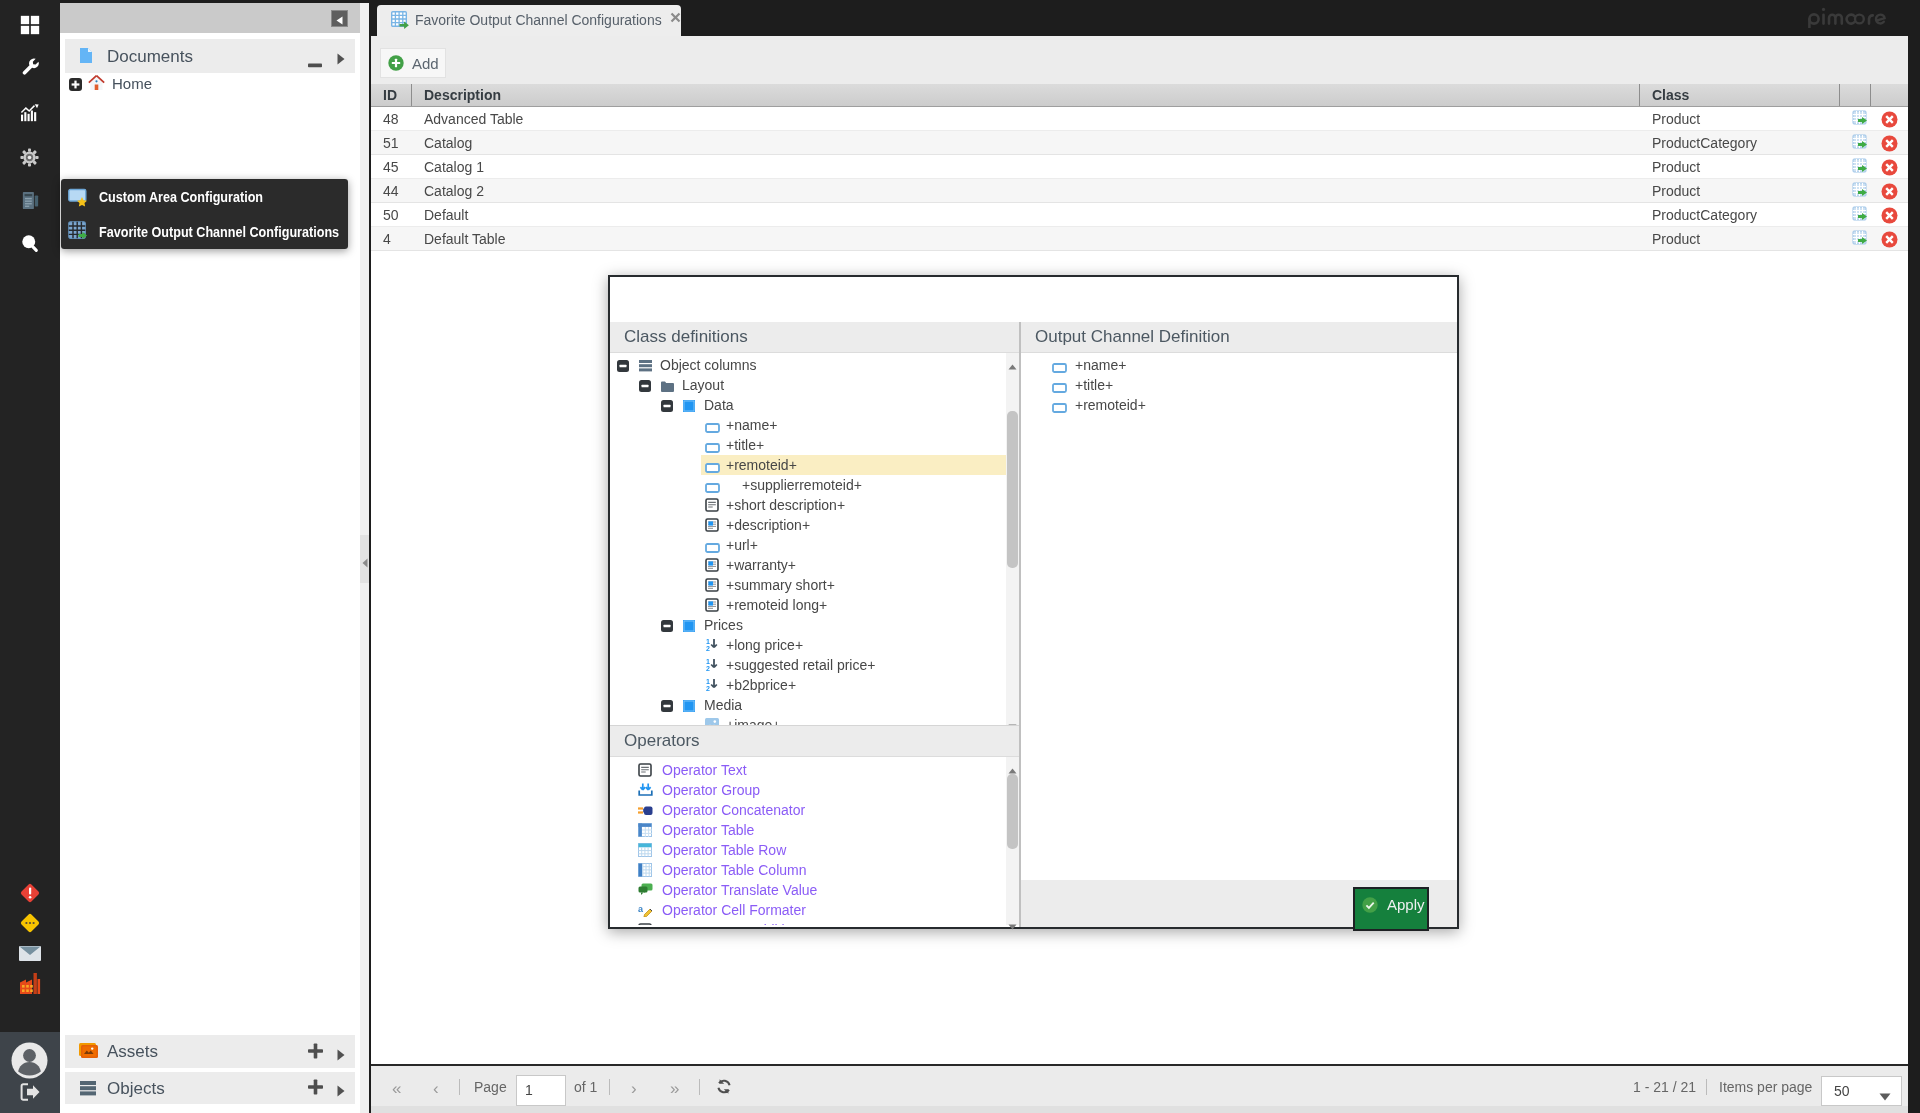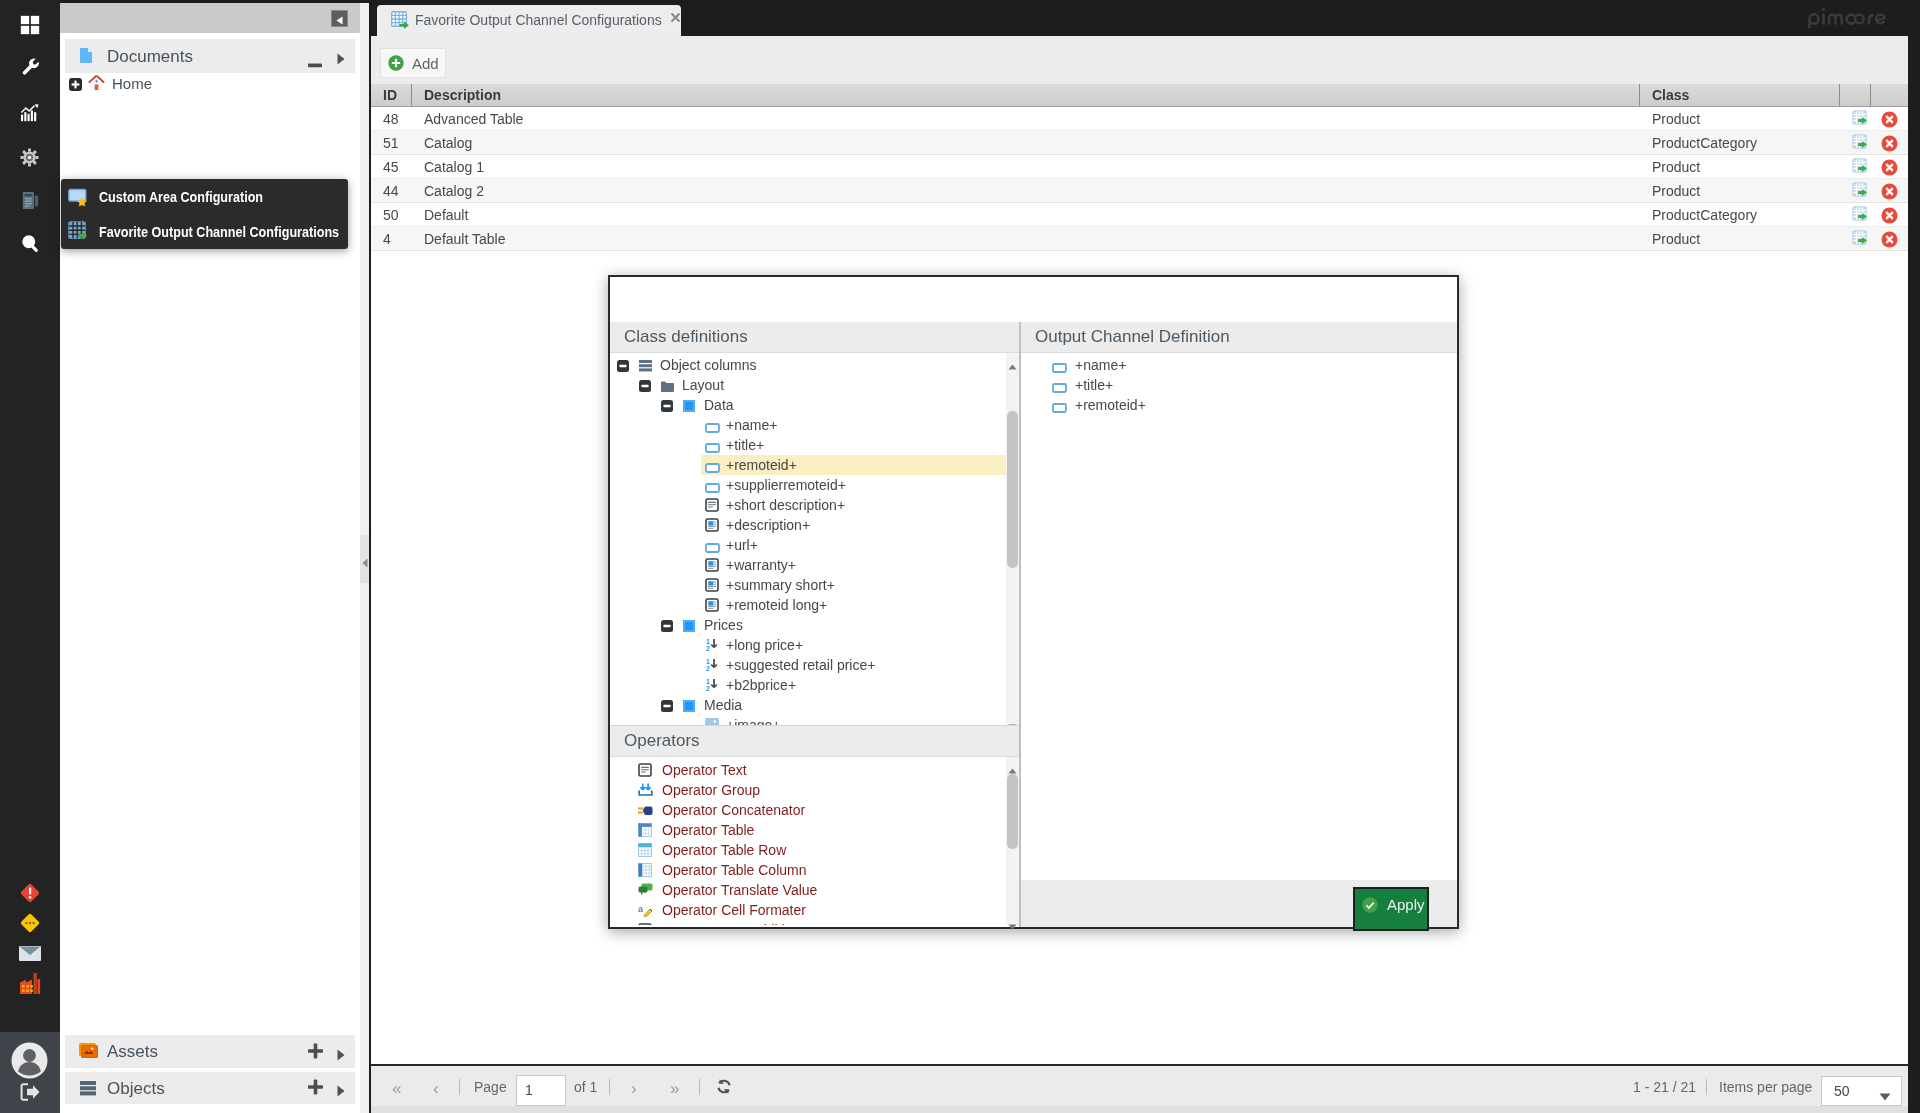--- a/index.html
+++ b/index.html
@@ -480,7 +480,7 @@
           <span style="position:absolute;left:95px;top:5px;width:15px;height:15px"><svg width="15" height="10" viewBox="0 0 15 10">
               <rect x="1" y="1" width="13" height="8" rx="1.5" fill="#fff" stroke="#64a9e0" stroke-width="1.8"></rect>
             </svg></span>
-          <span style="left:116px">+supplierremoteid+</span>
+          <span style="left:132px">+supplierremoteid+</span>
         </div>
         <div class="trow" style="top:142px">
           <span style="position:absolute;left:95px;top:3px;width:15px;height:15px"><svg width="14" height="14" viewBox="0 0 14 14">

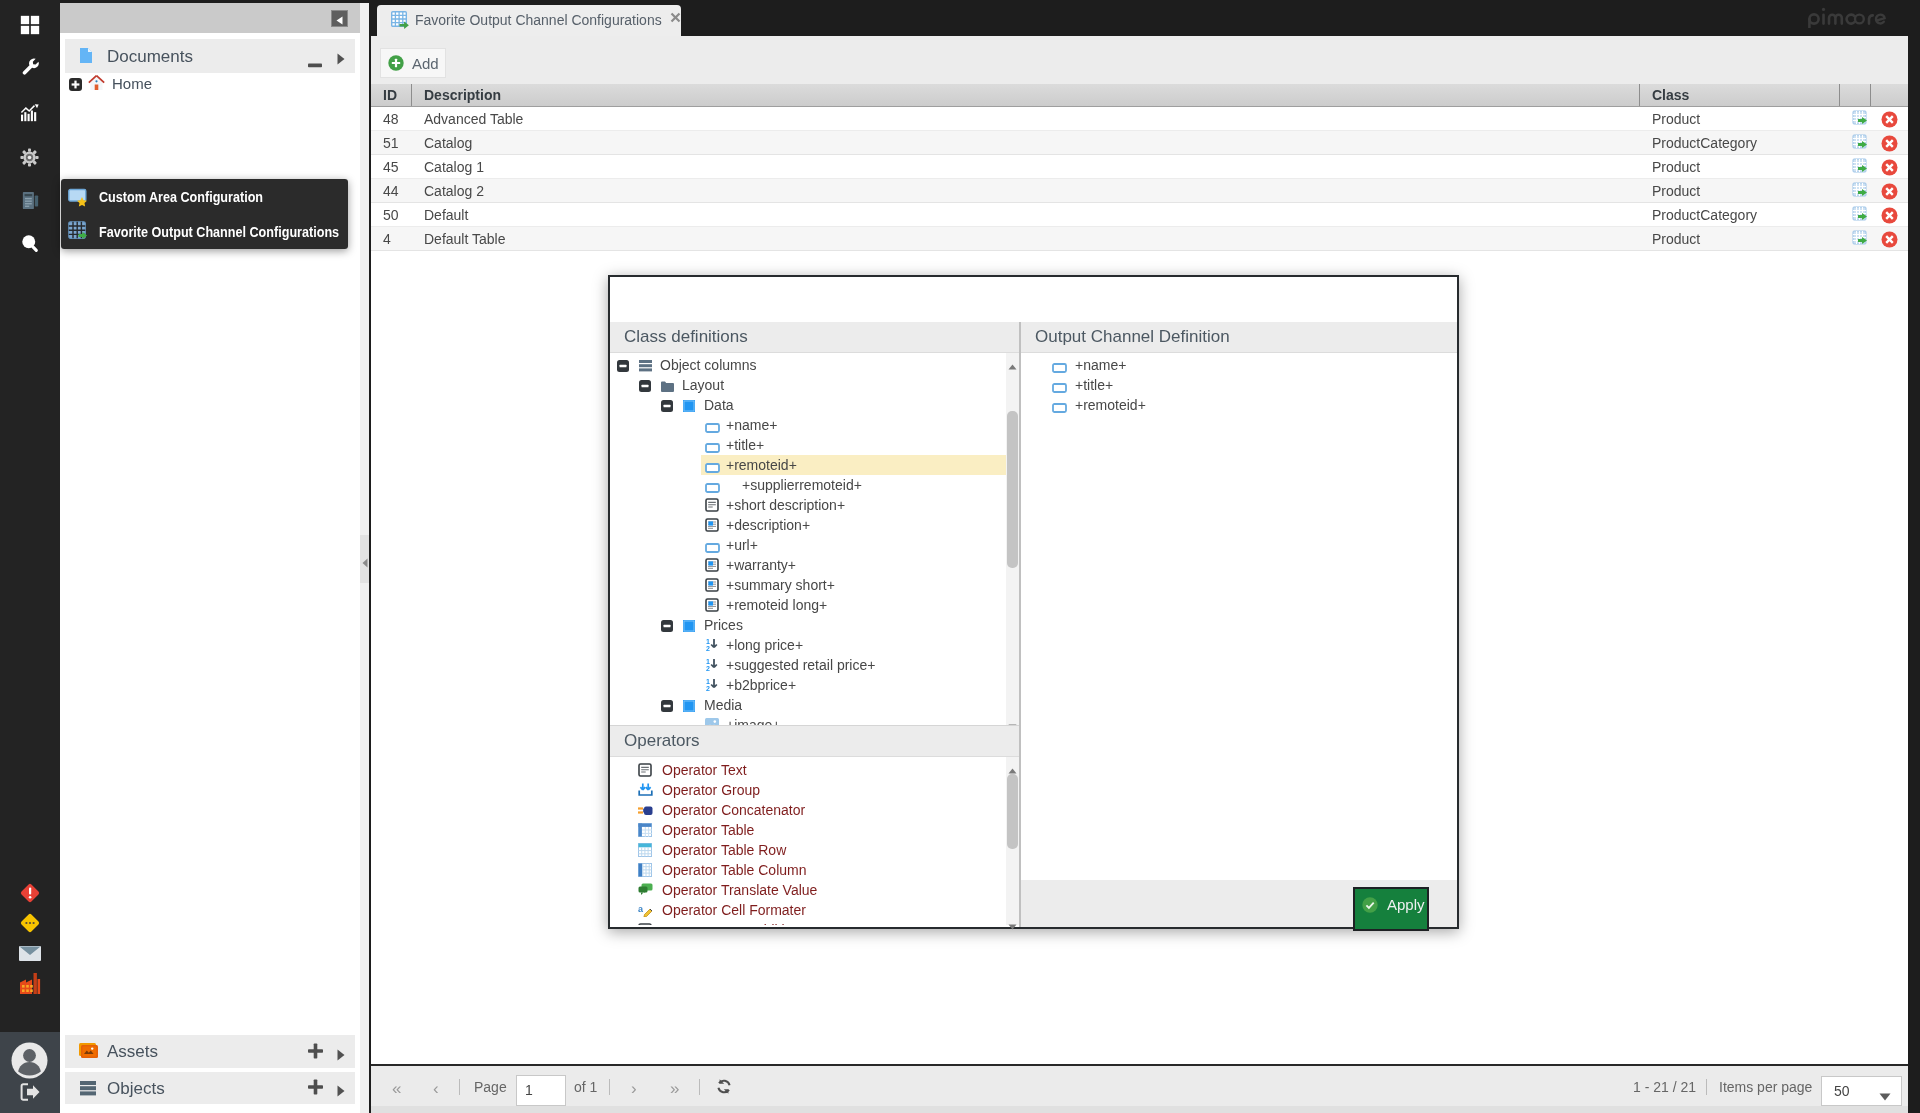--- a/index.html
+++ b/index.html
@@ -55,7 +55,7 @@
 .trow span{position:absolute;top:2px}
 #ophead{position:absolute;left:0;top:403px;width:409px;height:32px;background:#ececec;border-top:1px solid #d5d5d5;border-bottom:1px solid #dcdcdc;font-size:17px;color:#4c5862}
 #oplist{position:absolute;left:0;top:435px;width:396px;height:168px;overflow:hidden;background:#fff}
-.oprow{position:absolute;left:0;width:396px;height:20px;font-size:14px;color:#7f1d1d}
+.oprow{position:absolute;left:0;width:396px;height:20px;font-size:14px;color:#8b5cf6}
 .oprow span{position:absolute;left:52px;top:2px}
 #rbody{position:absolute;left:0;top:31px;width:436px;height:527px;background:#fff}
 #rfoot{position:absolute;left:0;top:558px;width:436px;height:47px;background:#ececec}

